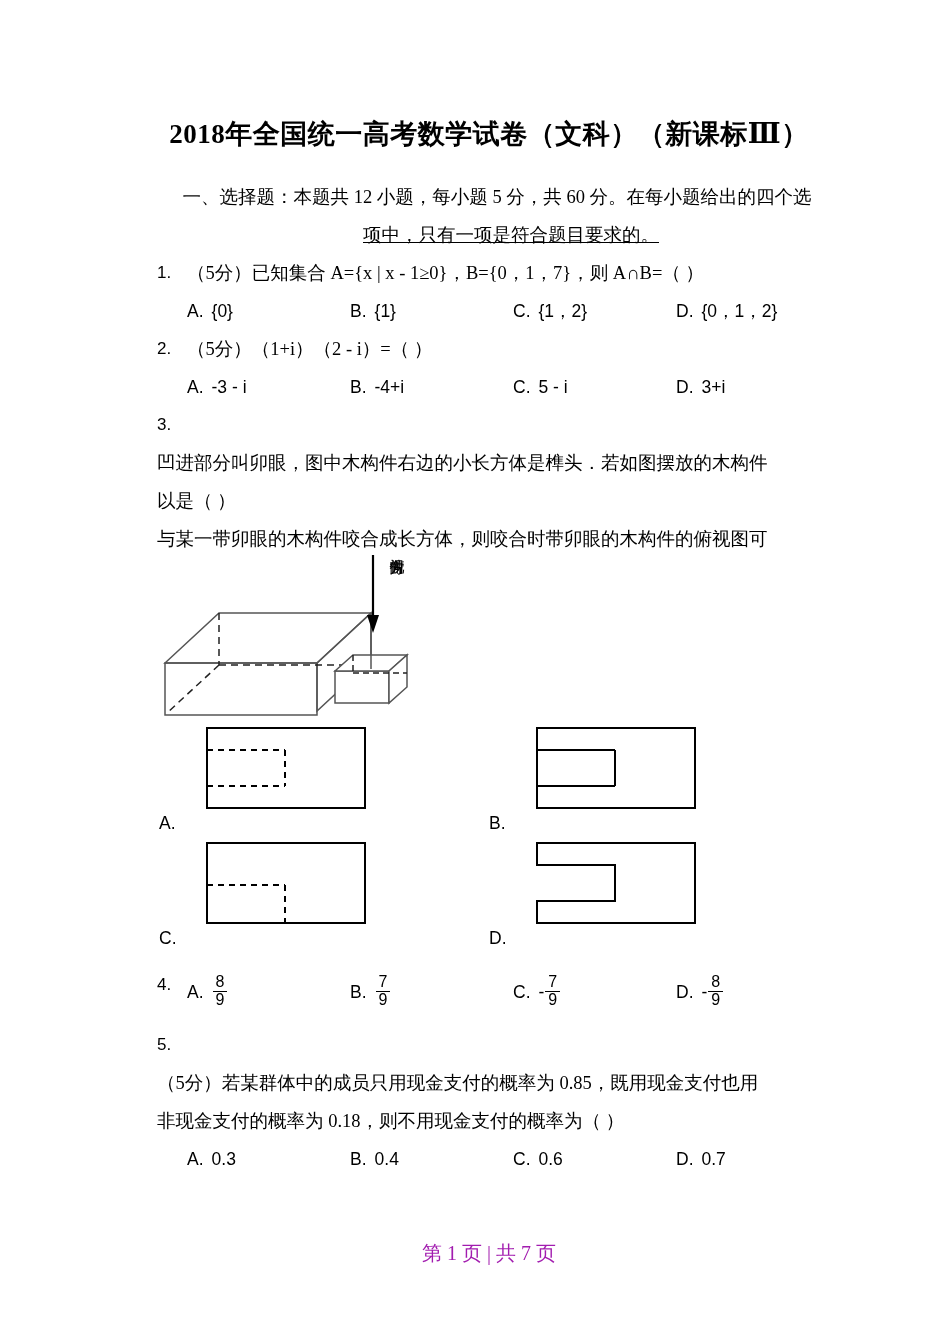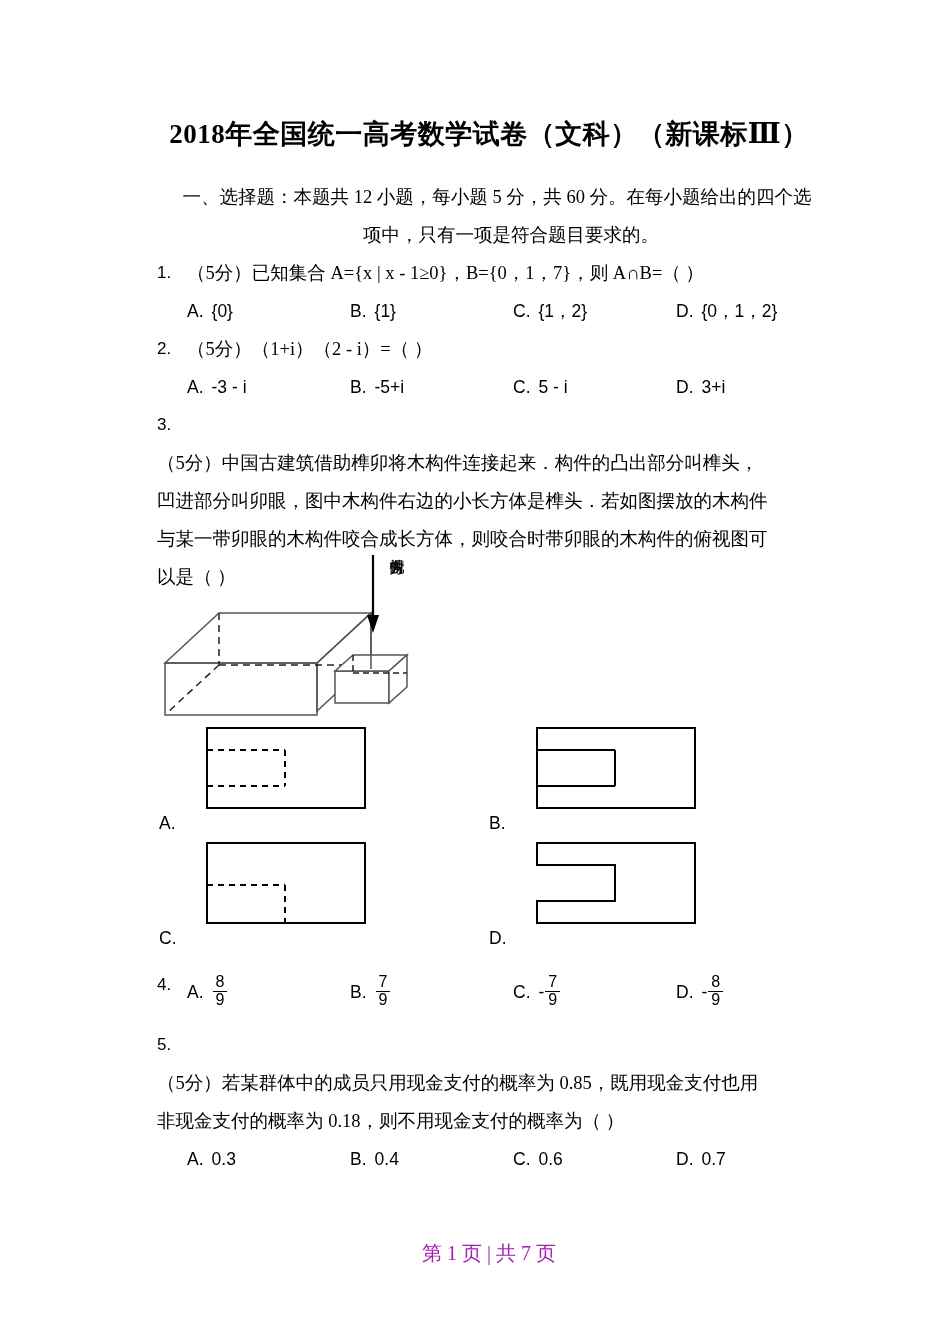--- a/index.html
+++ b/index.html
@@ -53,6 +53,7 @@
   .section-intro .ind {
     display: block;
     padding-left: 28px;
+    text-decoration: underline;
   }
 
   .q {

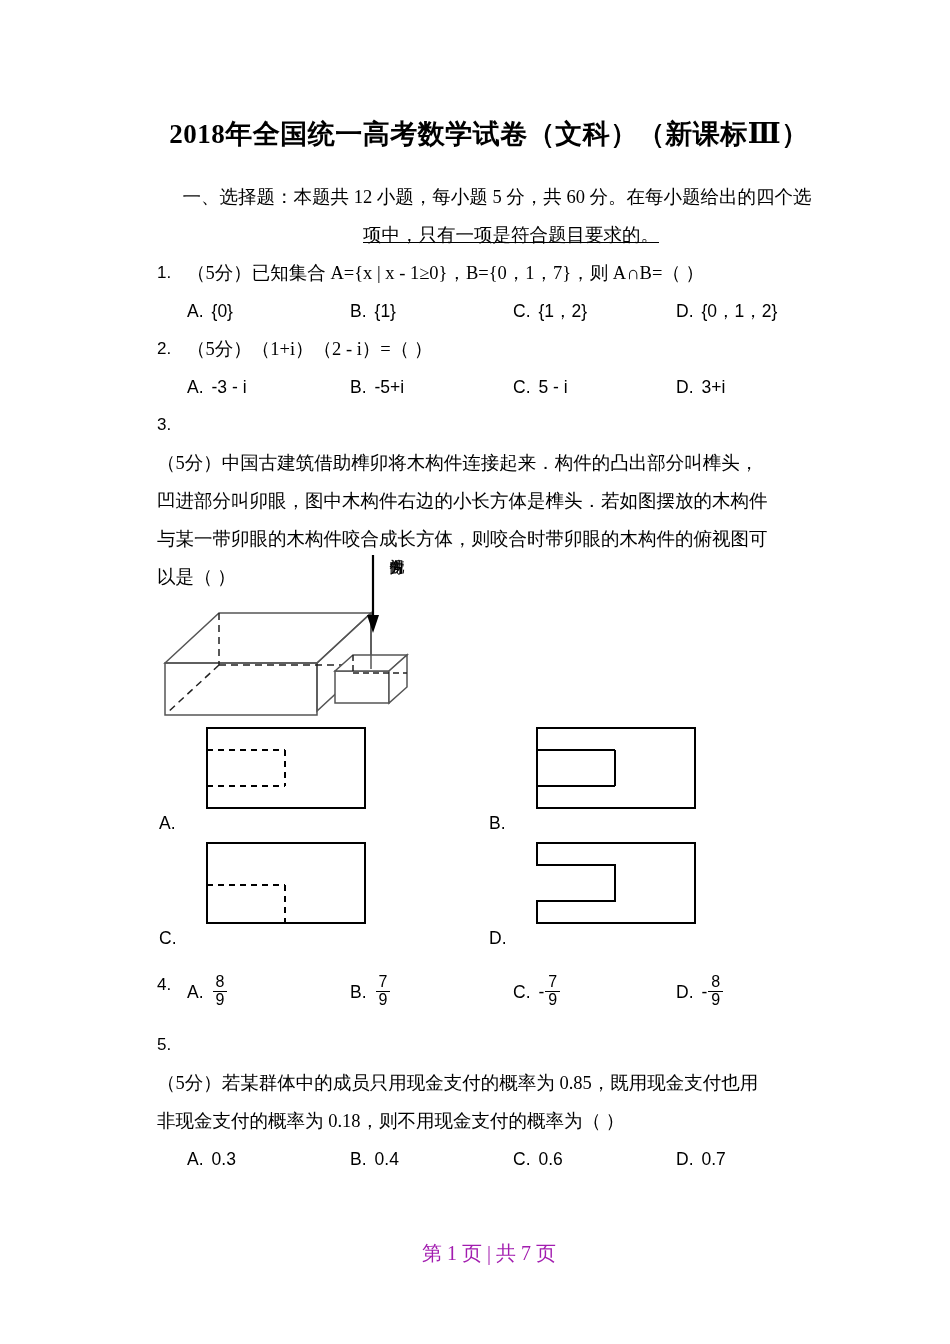--- a/index.html
+++ b/index.html
@@ -206,7 +206,7 @@
       </div>
       <div class="opt">
         <span class="opt-letter">B.</span>
-        <span class="opt-val">‑5+i</span>
+        <span class="opt-val">‑4+i</span>
       </div>
       <div class="opt">
         <span class="opt-letter">C.</span>

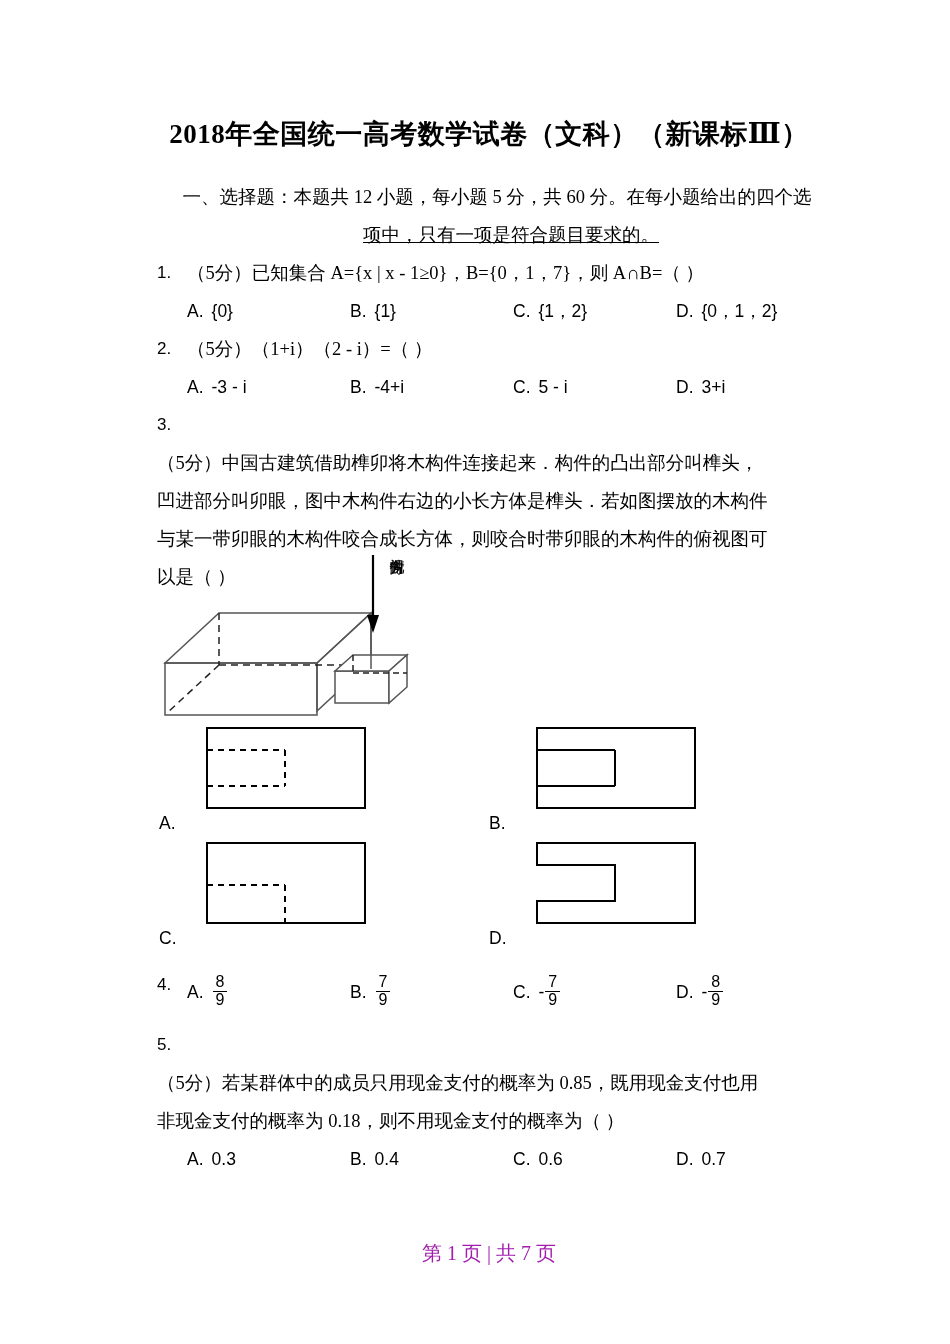--- a/index.html
+++ b/index.html
@@ -221,7 +221,6 @@
     <div class="q">
       <span class="q-num">3.</span>
       <span class="q-body">
-        <span class="q-line">（5分）中国古建筑借助榫卯将木构件连接起来．构件的凸出部分叫榫头，</span>
         <span class="q-line">凹进部分叫卯眼，图中木构件右边的小长方体是榫头．若如图摆放的木构件</span>
         <span class="q-line">与某一带卯眼的木构件咬合成长方体，则咬合时带卯眼的木构件的俯视图可</span>
         <span class="q-line">以是（        ）</span>

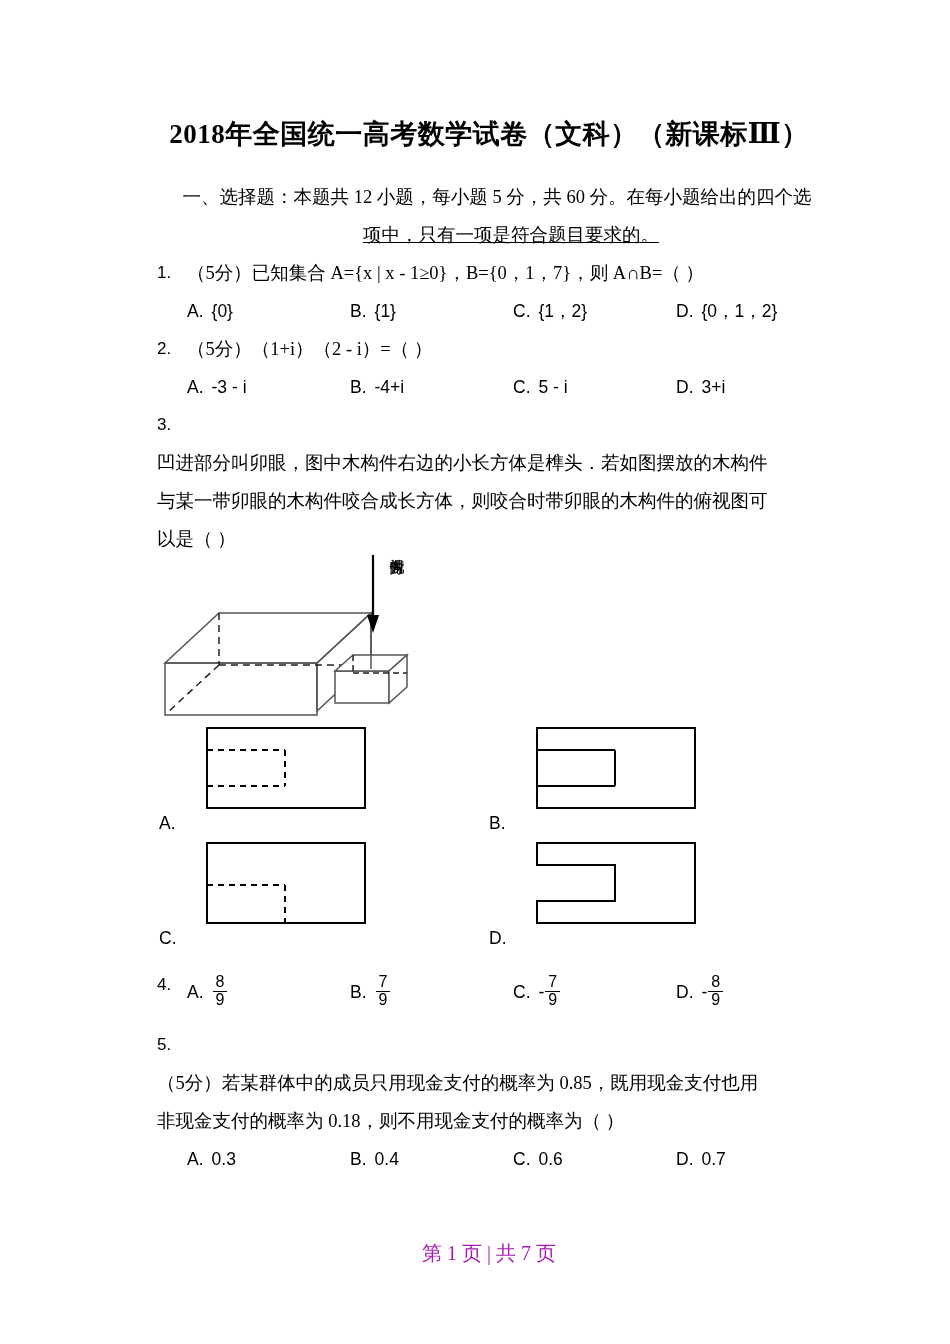--- a/index.html
+++ b/index.html
@@ -222,8 +222,8 @@
       <span class="q-num">3.</span>
       <span class="q-body">
         <span class="q-line">凹进部分叫卯眼，图中木构件右边的小长方体是榫头．若如图摆放的木构件</span>
+        <span class="q-line">以是（        ）</span>
         <span class="q-line">与某一带卯眼的木构件咬合成长方体，则咬合时带卯眼的木构件的俯视图可</span>
-        <span class="q-line">以是（        ）</span>
       </span>
     </div>
   </div>

